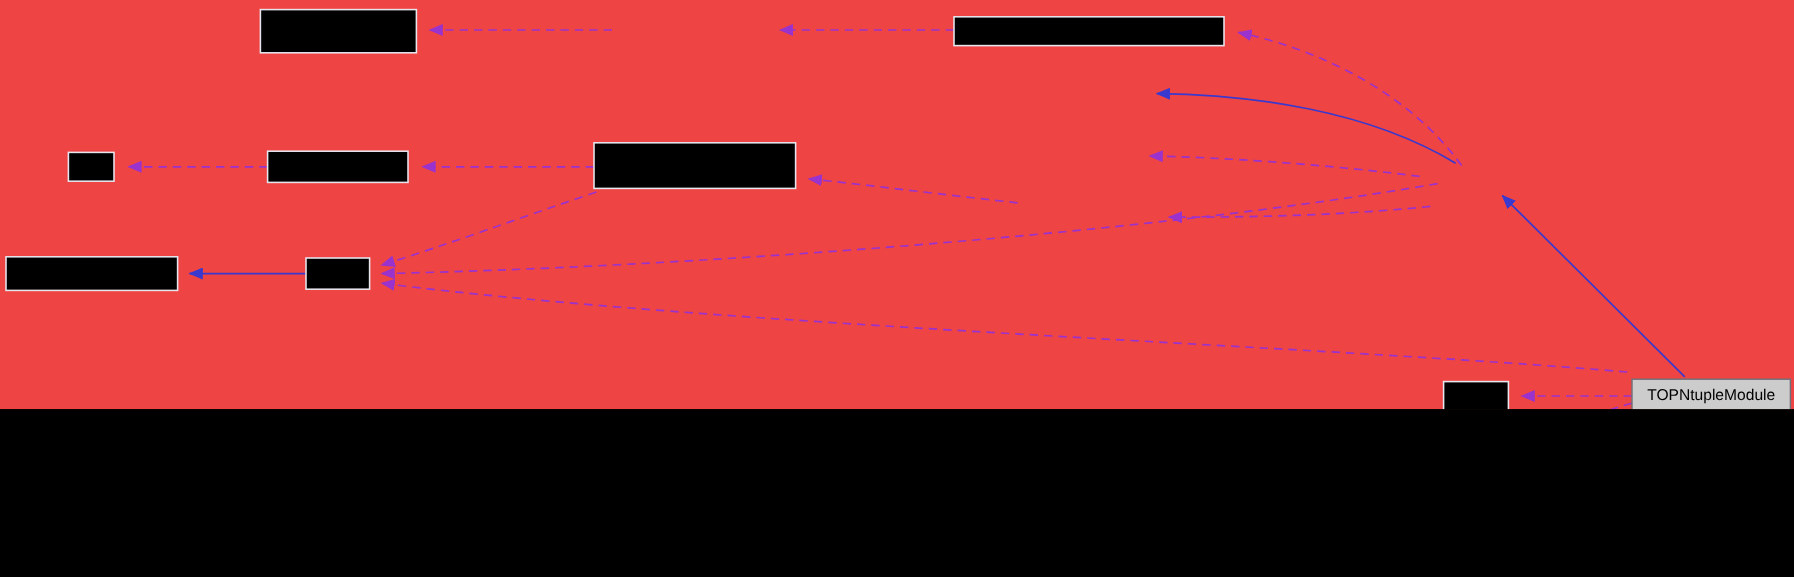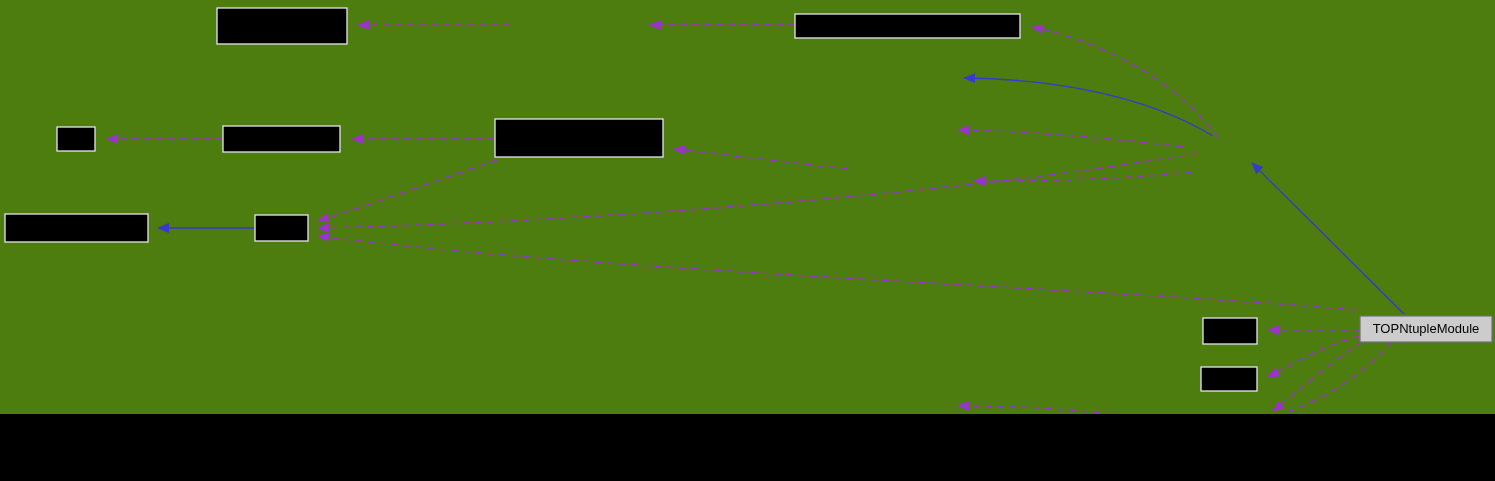--- a/index.html
+++ b/index.html
@@ -10,8 +10,8 @@
   .stage {
     position: relative;
     width: 1495px;
-    height: 414px;
-    background: #4d7c0f;
+    height: 341px;
+    background: #ef4444;
     overflow: hidden;
   }
   svg { display: block; }

